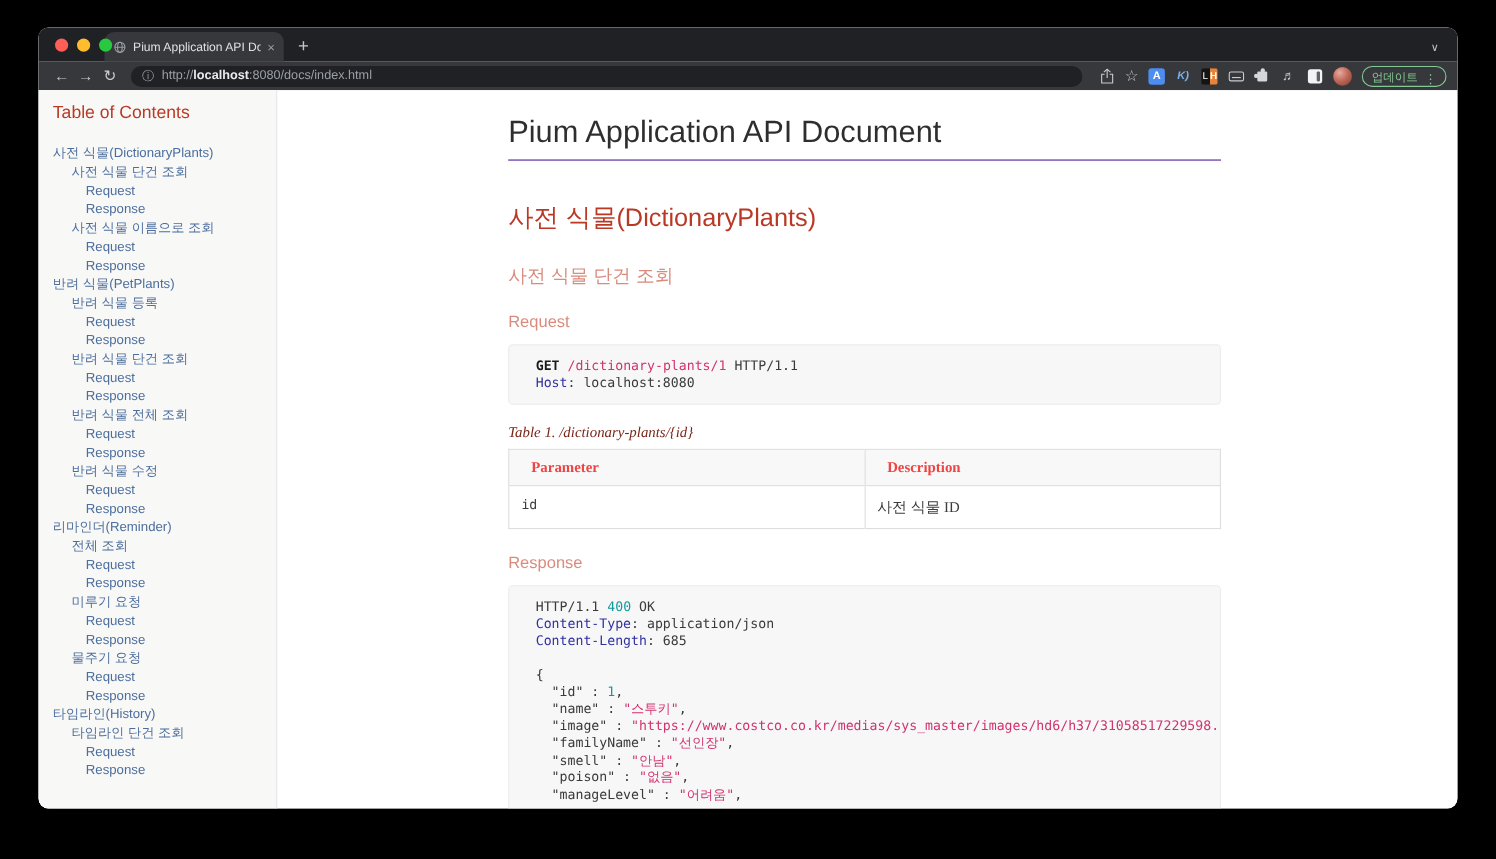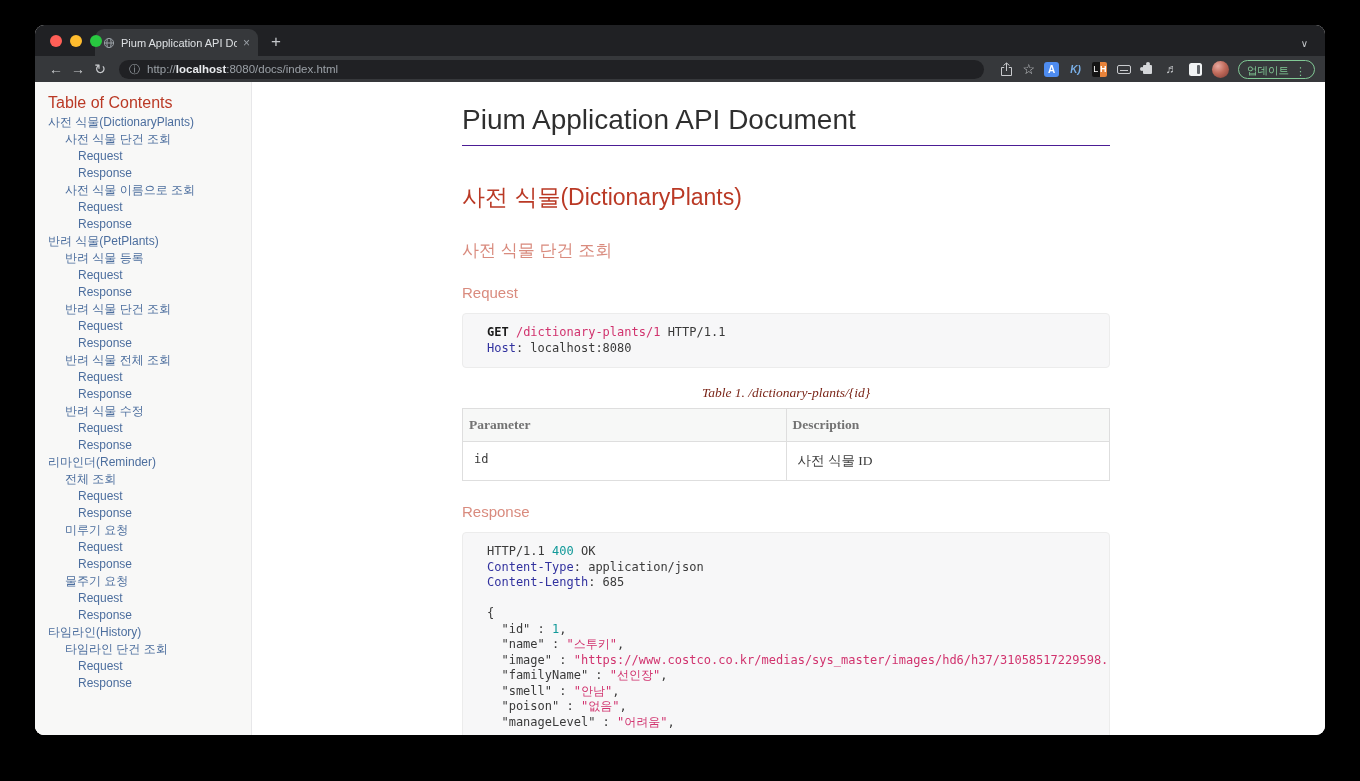--- a/index.html
+++ b/index.html
@@ -64,7 +64,7 @@
   .page { display:flex; height:653px; background:#fff; }
   #toc { width:217px; flex:0 0 217px; background:#f8f8f7; border-right:1px solid #e7e7e9;
     padding:12px 6px 0 13px; overflow:hidden; }
-  .toc-title { font-size:16px; color:#ba3925; font-weight:400; margin-bottom:2px; }
+  .toc-title { font-size:16px; color:#ba3925; font-weight:400; margin-bottom:19px; }
   #toc ul { list-style:none; margin:0; padding:0; }
   #toc li { line-height:17px; font-size:12px; white-space:nowrap; }
   #toc li.l2 { padding-left:17px; }

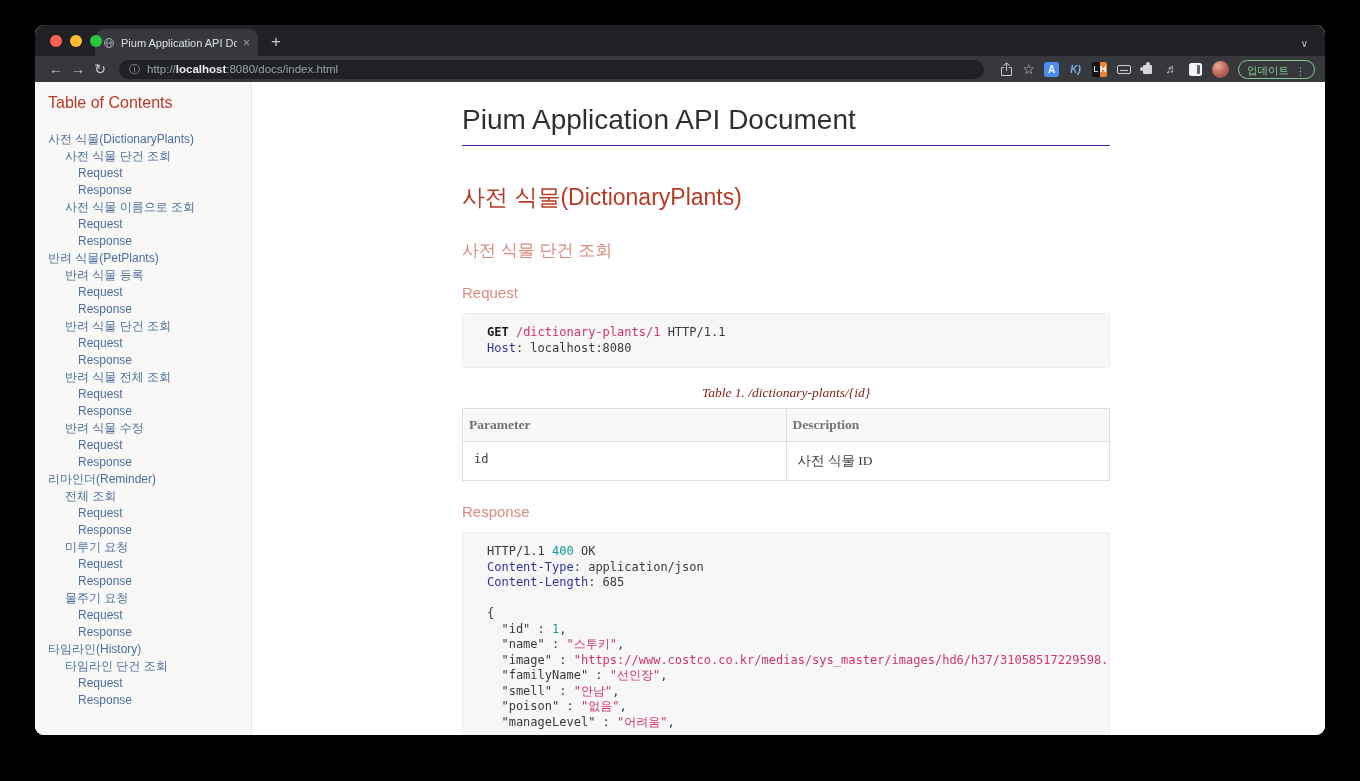--- a/index.html
+++ b/index.html
@@ -89,7 +89,7 @@
   .tok-t { color:#119999; }
   .tok-p { color:#3a3a3a; }
   .tcaption { margin-top:17px; font-family:"Liberation Serif", serif; font-style:italic;
-    font-size:13.5px; color:#7a2518;text-align:center; }
+    font-size:13.5px; color:#7a2518; }
   table.params { margin-top:7px; width:100%; border-collapse:collapse;
     font-family:"Liberation Serif", serif; font-size:13.5px; color:#3c3c3c; border:1px solid #dedede; }
   table.params th { text-align:left; background:#f7f8f7; font-weight:bold; color:#737373;

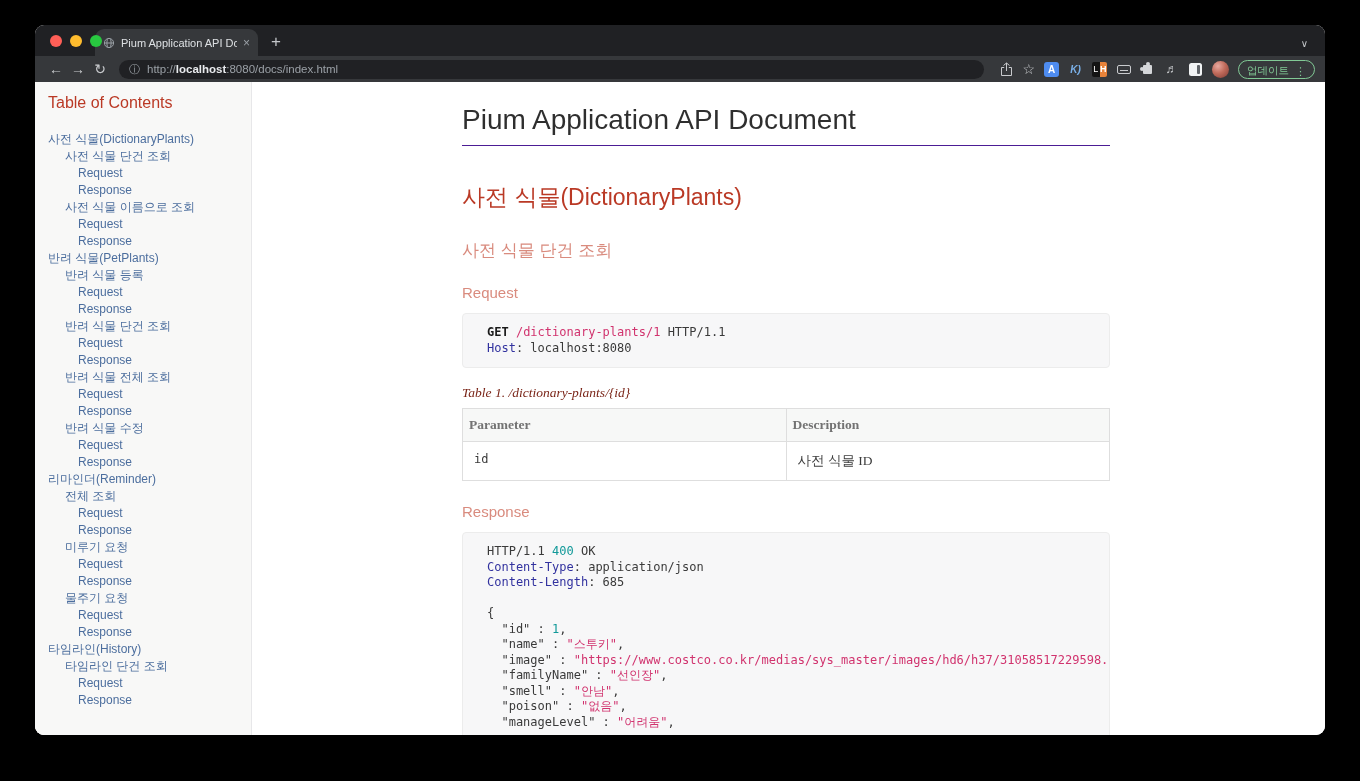--- a/index.html
+++ b/index.html
@@ -92,8 +92,8 @@
     font-size:13.5px; color:#7a2518; }
   table.params { margin-top:7px; width:100%; border-collapse:collapse;
     font-family:"Liberation Serif", serif; font-size:13.5px; color:#3c3c3c; border:1px solid #dedede; }
-  table.params th { text-align:left; background:#f7f8f7; font-weight:bold; color:#737373;
-    padding:8px 6px; border-bottom:1px solid #dedede; width:50%; }
+  table.params th { text-align:left; background:#f7f8f7; font-weight:bold; color:#ef4444;
+    padding:8px 20px; border-bottom:1px solid #dedede; width:50%; }
   table.params td { padding:10px 11px; background:#fff; vertical-align:top; }
   table.params th + th, table.params td + td { border-left:1px solid #dedede; }
   td.mono { font-family:"DejaVu Sans Mono", monospace; font-size:12px; color:#3a3a3a; }

